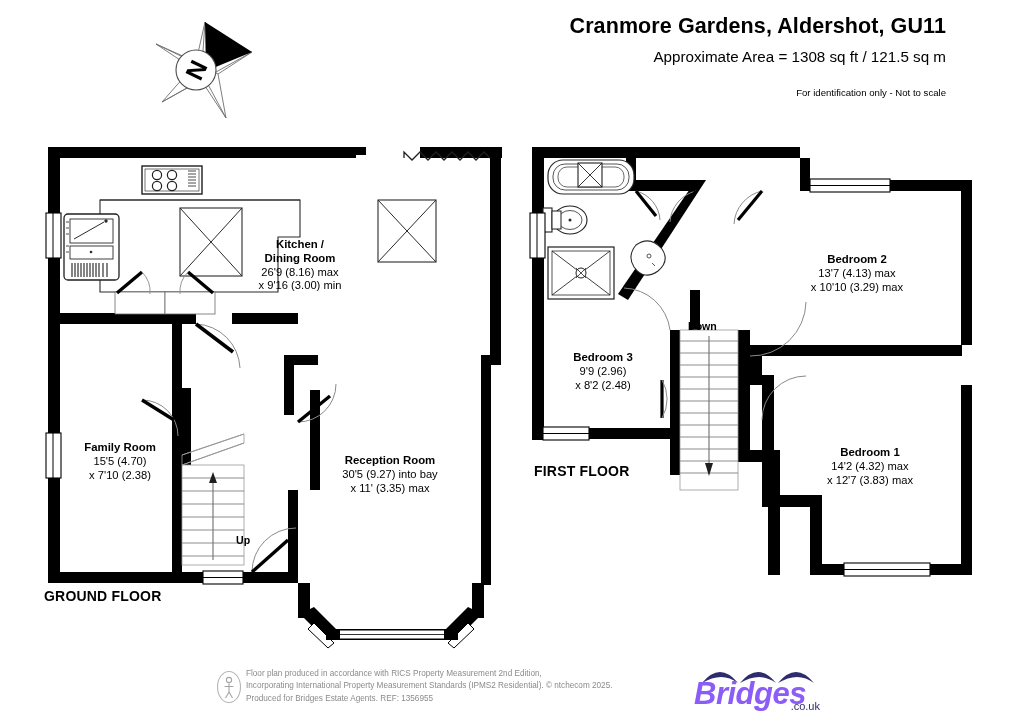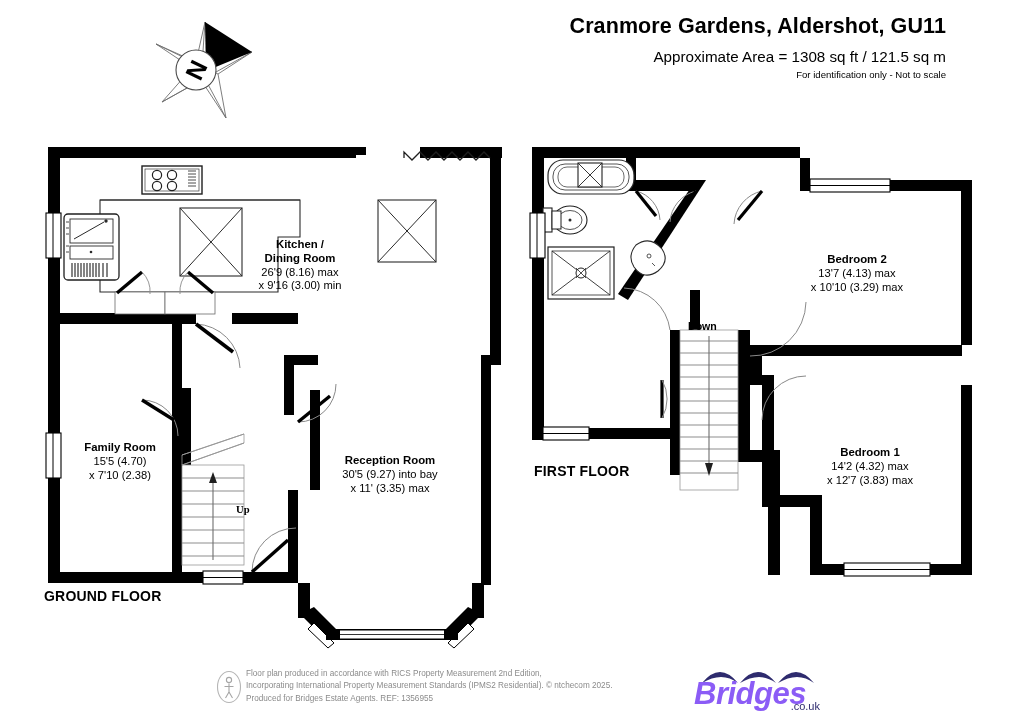--- a/index.html
+++ b/index.html
@@ -14,7 +14,7 @@
   #header{position:absolute;right:14px;top:14px;text-align:right;}
   #plan-title{font-size:21.5px;font-weight:bold;letter-spacing:.1px;line-height:1.15;white-space:nowrap;}
   #plan-area{font-size:15.2px;margin-top:9px;white-space:nowrap;}
-  #plan-disclaimer{font-size:9.6px;margin-top:4px;white-space:nowrap;}
+  #plan-disclaimer{font-size:9.6px;margin-top:22px;white-space:nowrap;}
 
   
   .floor-caption{position:absolute;font-size:14px;font-weight:bold;letter-spacing:.2px;}

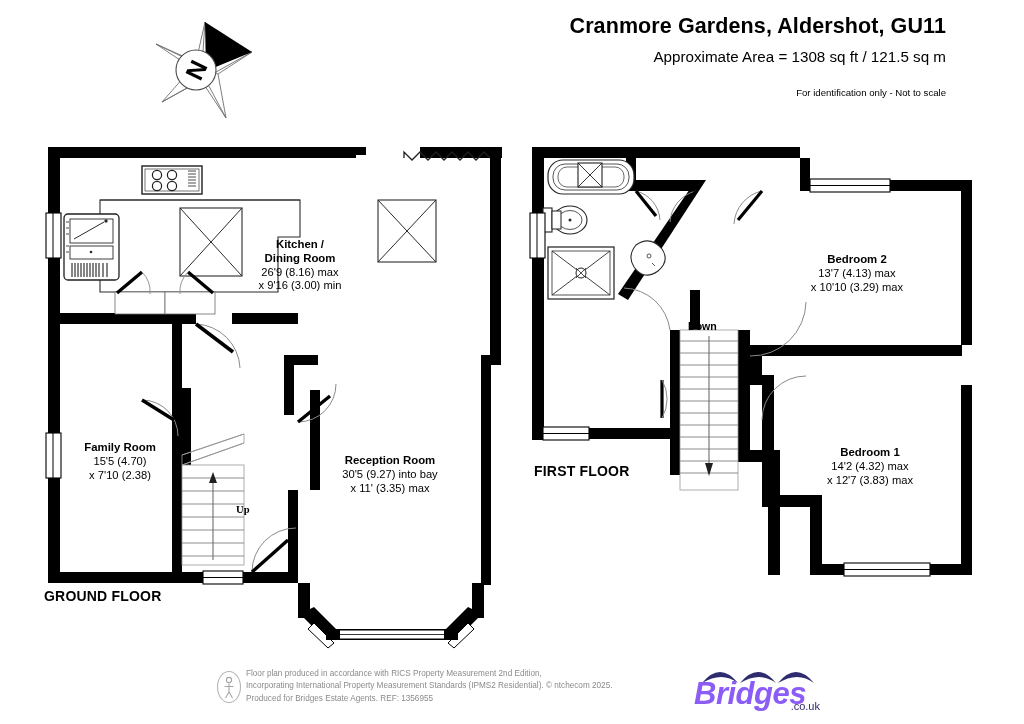--- a/index.html
+++ b/index.html
@@ -436,6 +436,11 @@
     <div class="rl-dim">x 10'10 (3.29) max</div>
   </div>
 
+  <div class="room-label" id="label-bed3">
+    <div class="rl-name">Bedroom 3</div>
+    <div class="rl-dim">9'9 (2.96)</div>
+    <div class="rl-dim">x 8'2 (2.48)</div>
+  </div>
 
   <div class="room-label" id="label-bed1">
     <div class="rl-name">Bedroom 1</div>

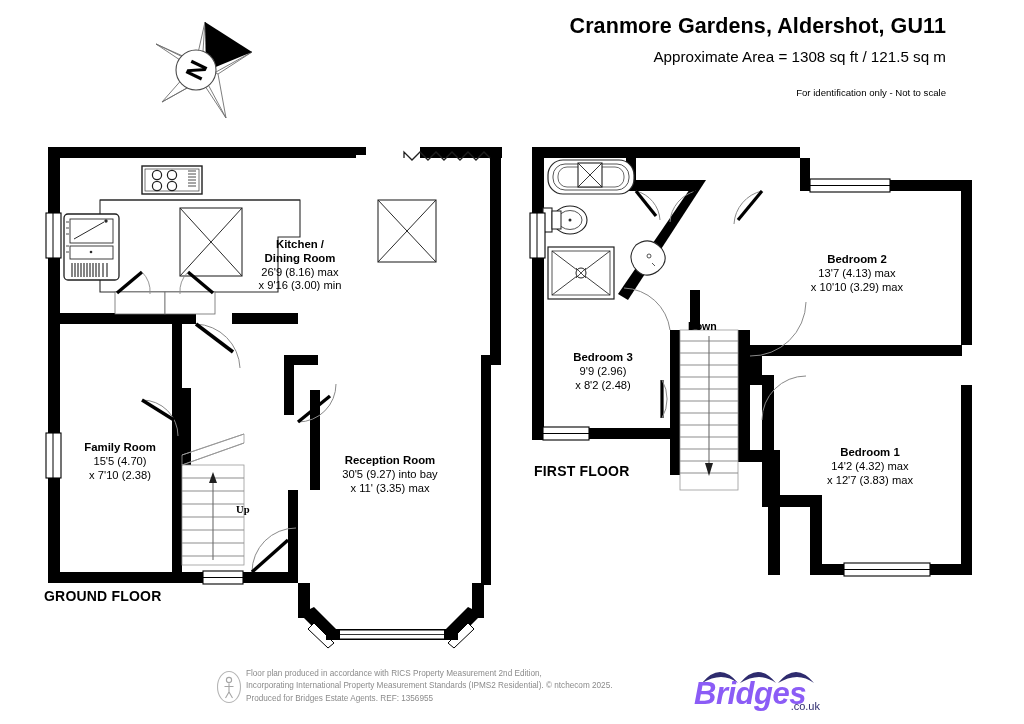--- a/index.html
+++ b/index.html
@@ -35,7 +35,7 @@
 
   .stair-word{position:absolute;font-size:10.6px;font-weight:bold;}
   #stair-down{left:688px;top:320px;}
-  #stair-up{left:236px;top:504px;font-family:Liberation Serif, serif;}
+  #stair-up{left:236px;top:534px;}
 
   
   #footer{position:absolute;left:216px;top:668px;width:470px;}

